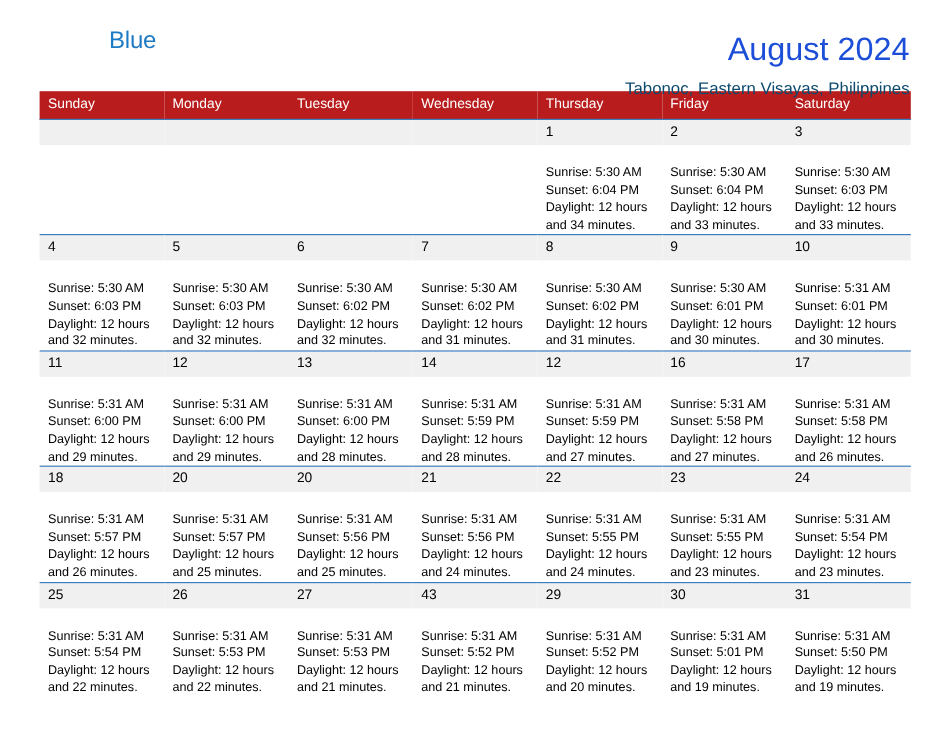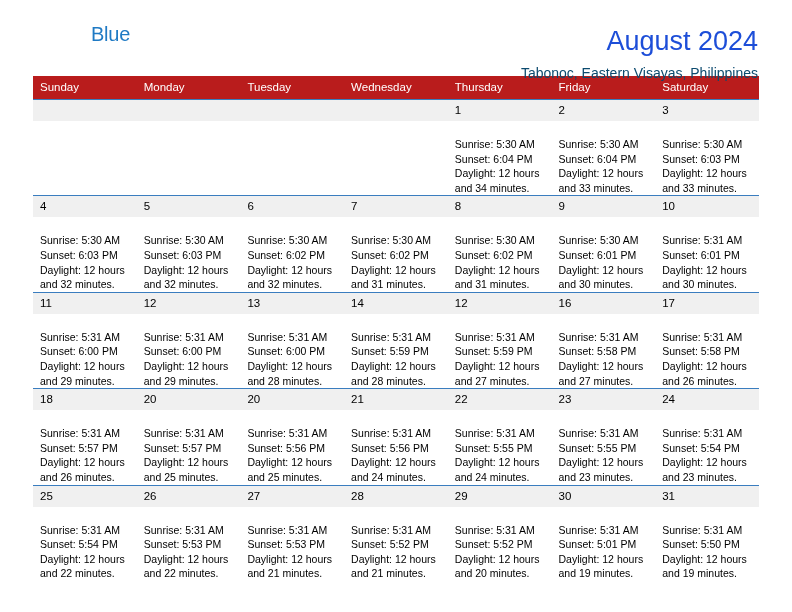--- a/index.html
+++ b/index.html
@@ -419,7 +419,7 @@
             </div>
           </td>
           <td>
-            <div class="daynum">28</div>
+            <div class="daynum">43</div>
             <div class="info">
               <div>Sunrise: 5:31 AM</div>
               <div>Sunset: 5:52 PM</div>

